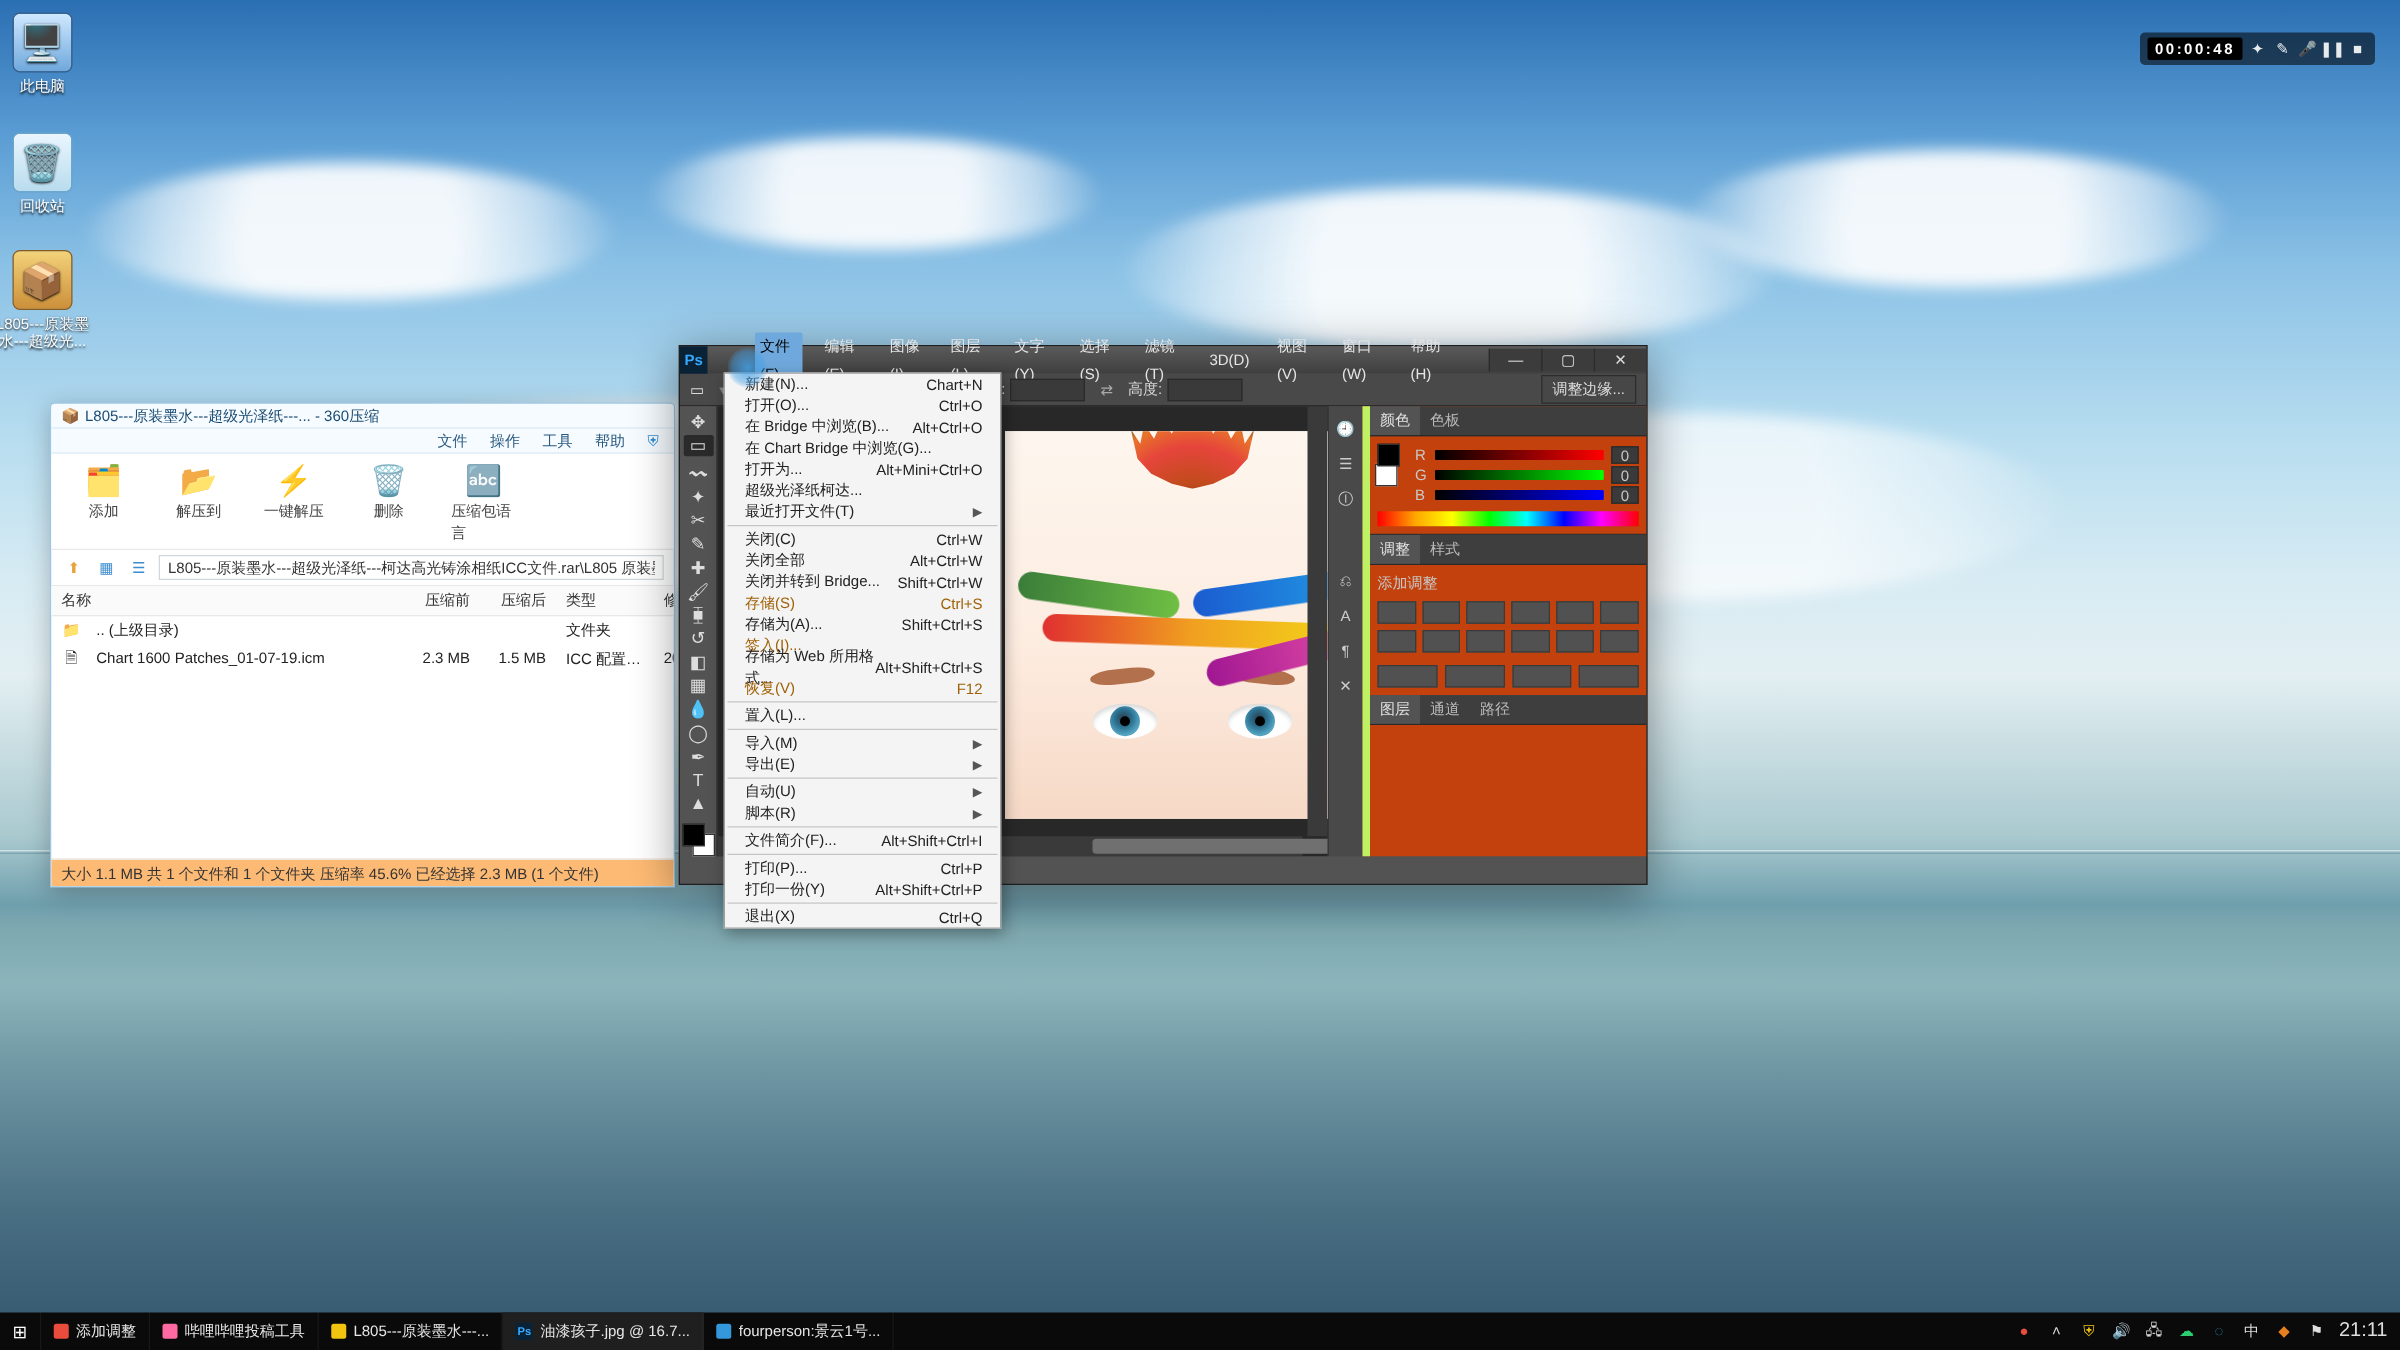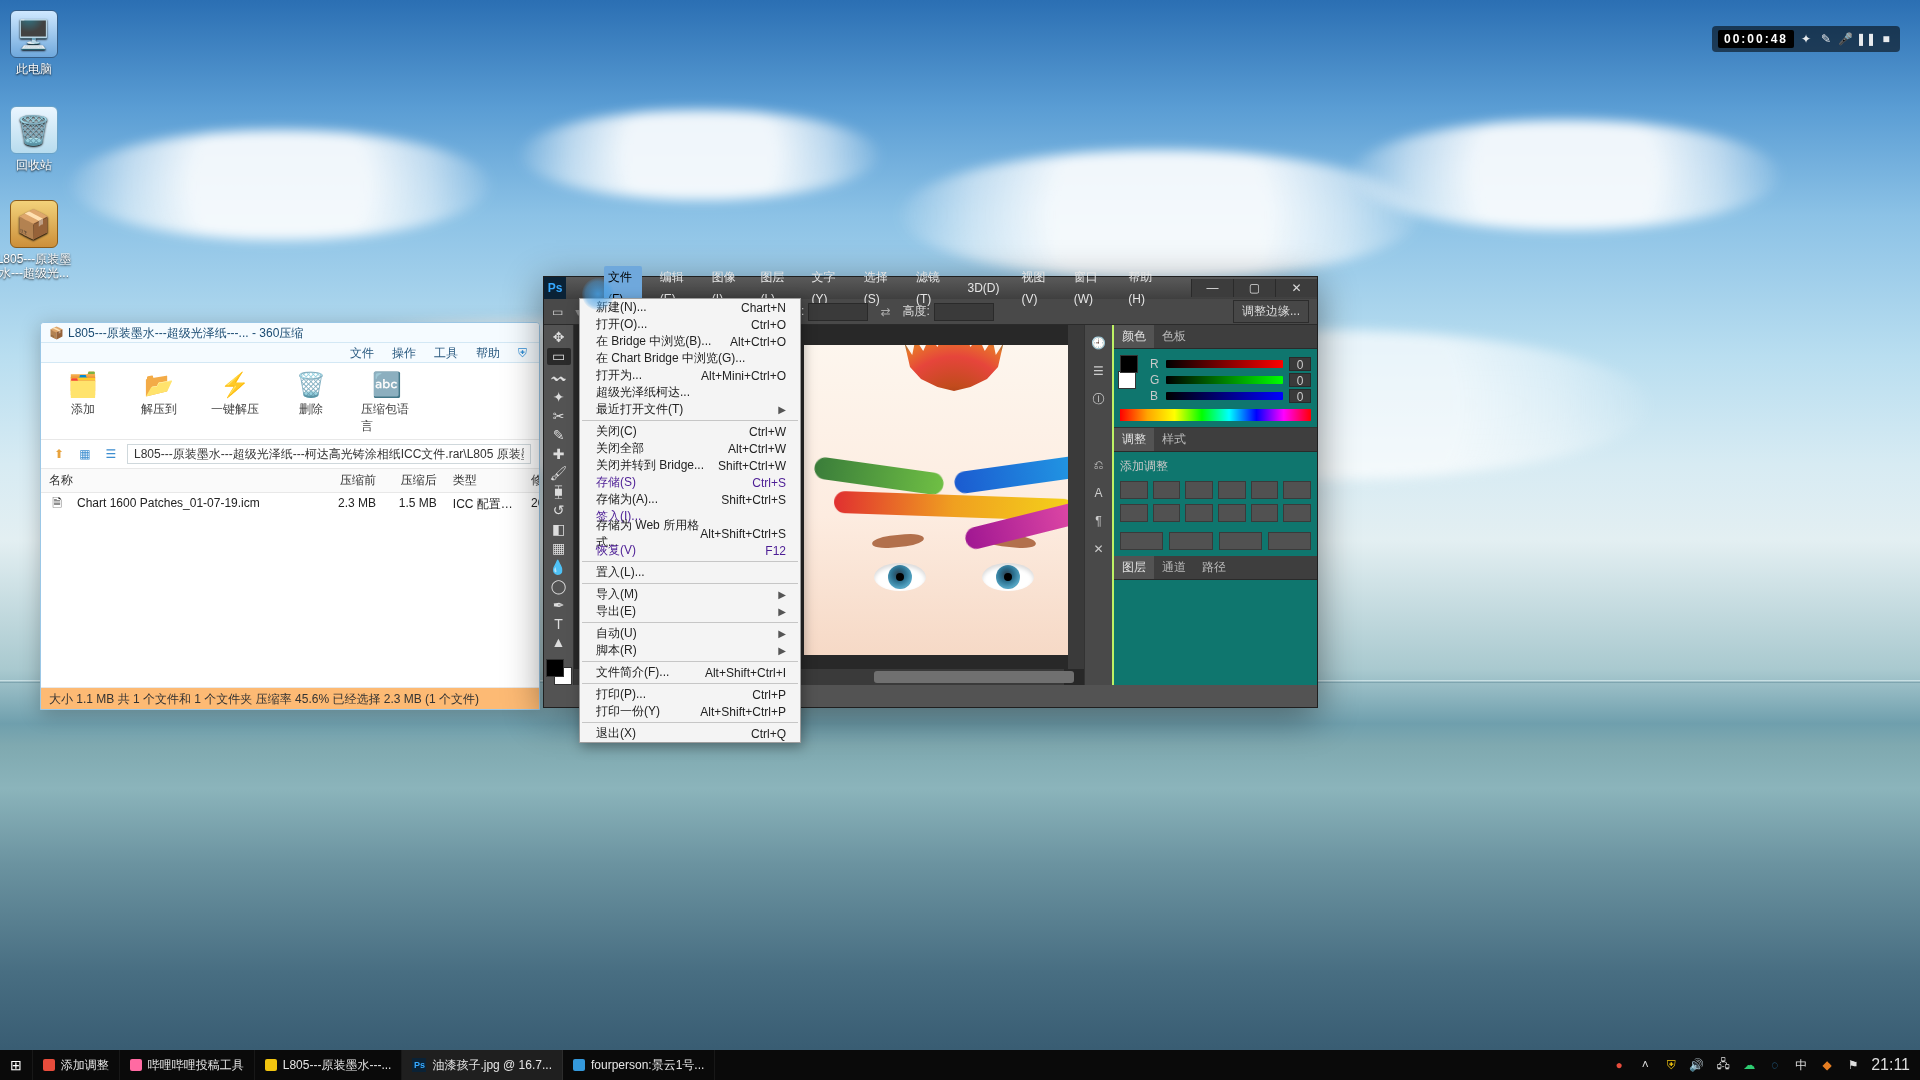--- a/index.html
+++ b/index.html
@@ -62,7 +62,7 @@
 #pscanvas .scroll-v{position:absolute;right:0;top:0;bottom:16px;width:16px;background:#3a3a3a}
 #psside{width:28px;background:#494949;border-left:1px solid #333;display:flex;flex-direction:column;align-items:center;gap:8px;padding-top:8px}
 #psside .ic{width:20px;height:20px;color:#ccc;display:flex;align-items:center;justify-content:center}
-#pspanel{width:205px;background:#0f766e;border-left:2px solid #bef264;display:flex;flex-direction:column;color:#c9c9c9;font-size:11px}
+#pspanel{width:227px;background:#c2410c;border-left:6px solid #bef264;display:flex;flex-direction:column;color:#c9c9c9;font-size:11px}
 .panel-tabs{display:flex;background:#3e3e3e;border-bottom:1px solid #2a2a2a}
 .panel-tabs span{padding:3px 8px;color:#bababa}
 .panel-tabs span.active{background:#535353;color:#e0e0e0}

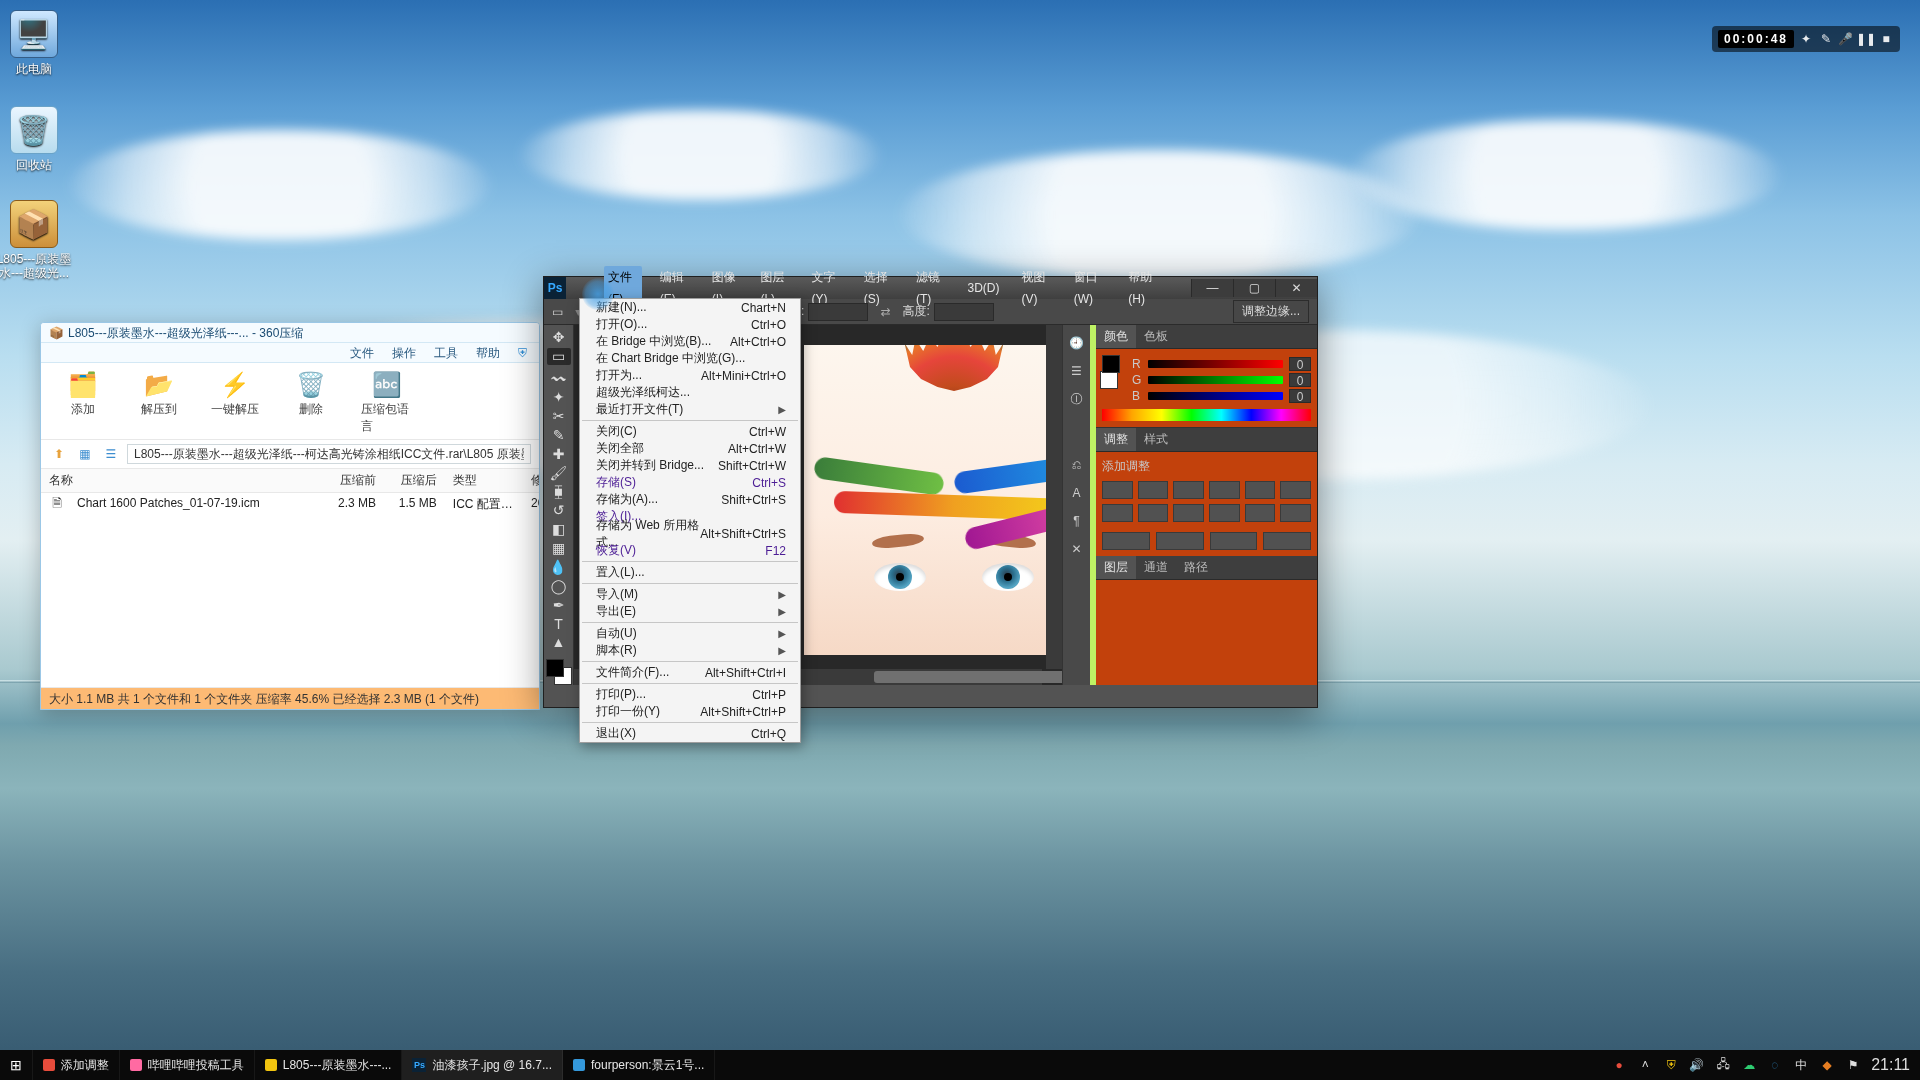--- a/index.html
+++ b/index.html
@@ -79,7 +79,7 @@
 
 #psdrop{position:absolute;left:579px;top:298px;width:222px;background:#f4f4f4;border:1px solid #9e9e9e;box-shadow:2px 4px 12px rgba(0,0,0,.35);z-index:50}
 #psdrop .mi{display:flex;justify-content:space-between;align-items:center;padding:2px 14px 2px 16px;color:#222;height:17px;font-size:12px}
-#psdrop .mi.disabled{color:#4c1d95}
+#psdrop .mi.disabled{color:#a16207}
 #psdrop .mi .arrow{color:#555;font-size:10px}
 #psdrop hr{border:none;border-top:1px solid #c6c6c6;margin:2px 2px}
 

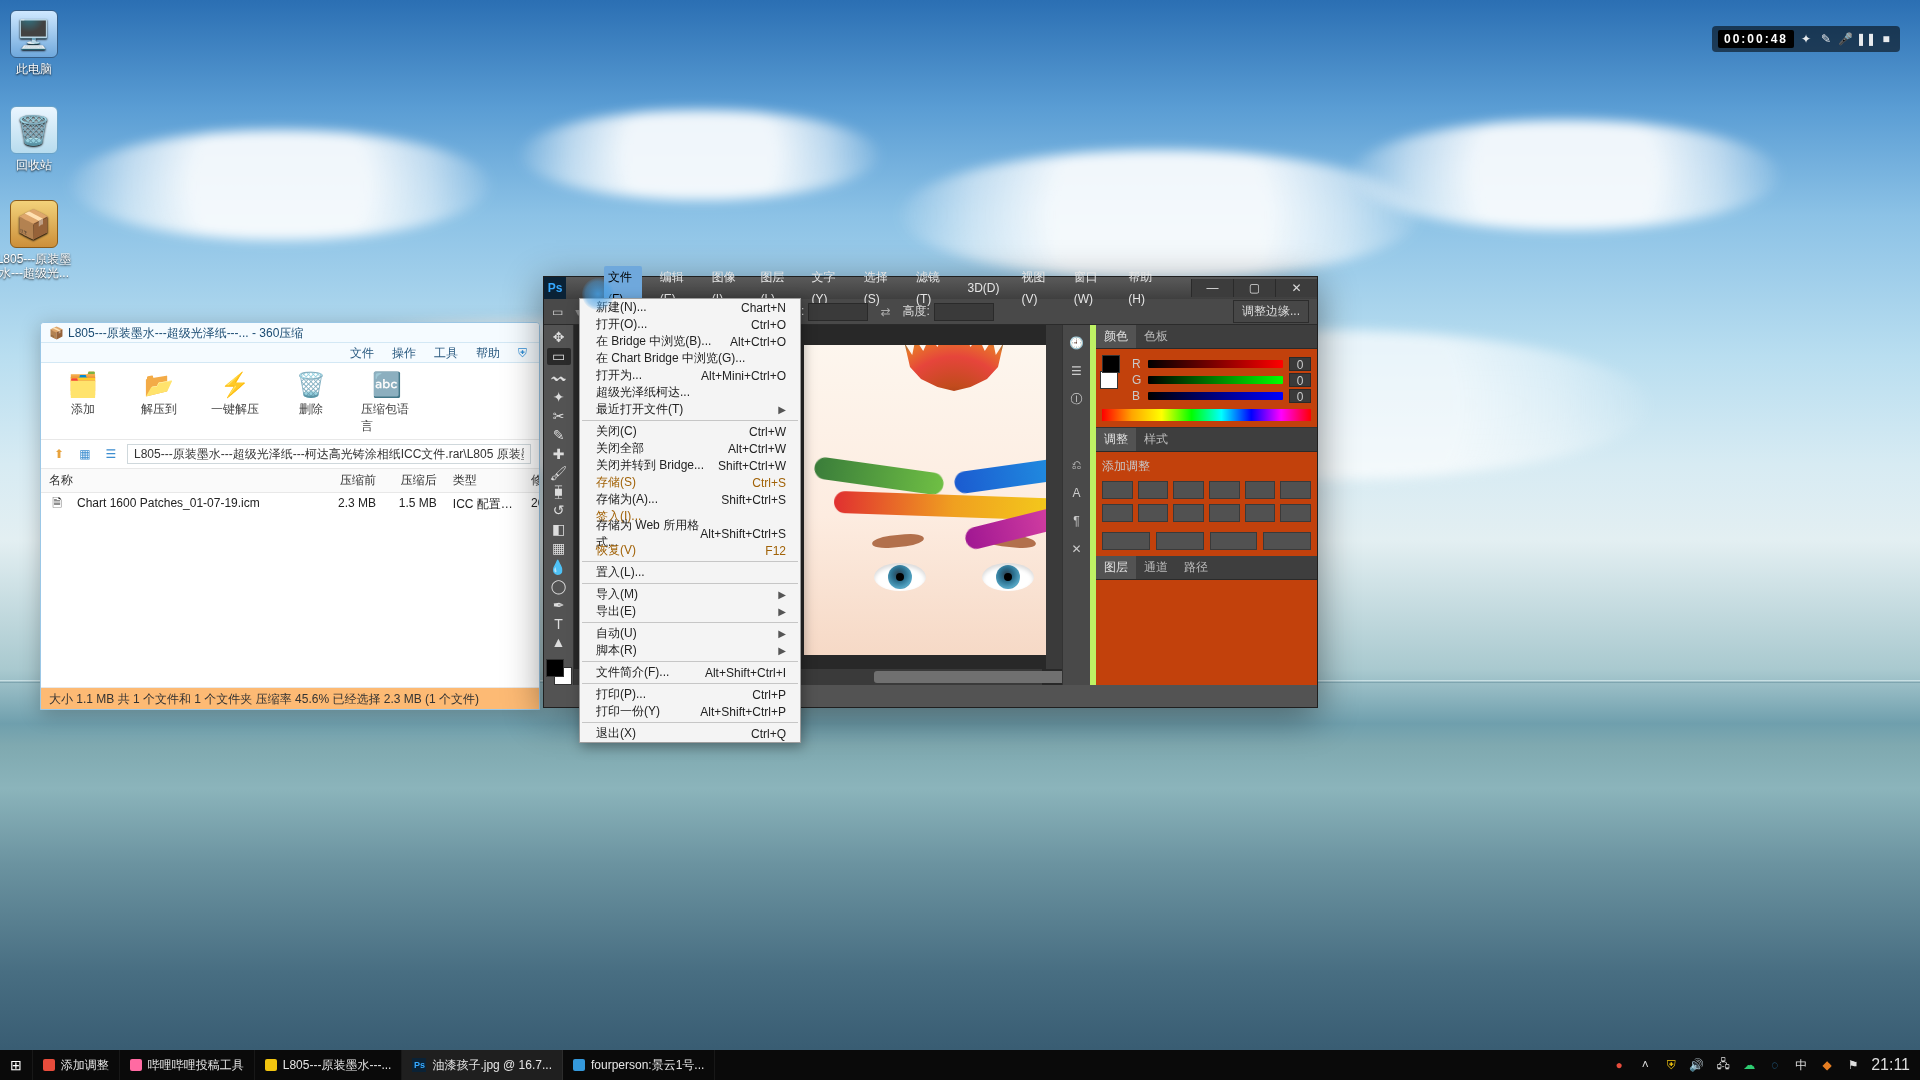--- a/index.html
+++ b/index.html
@@ -187,6 +187,13 @@
     </div>
     <div id="ziplist">
       <div class="row">
+        <span class="col-name"><span class="icon">📁</span><span>.. (上级目录)</span></span>
+        <span class="col-sizepre"></span>
+        <span class="col-sizepost"></span>
+        <span class="col-type">文件夹</span>
+        <span class="col-mod"></span>
+      </div>
+      <div class="row">
         <span class="col-name"><span class="icon">🗎</span><span>Chart 1600 Patches_01-07-19.icm</span></span>
         <span class="col-sizepre">2.3 MB</span>
         <span class="col-sizepost">1.5 MB</span>

